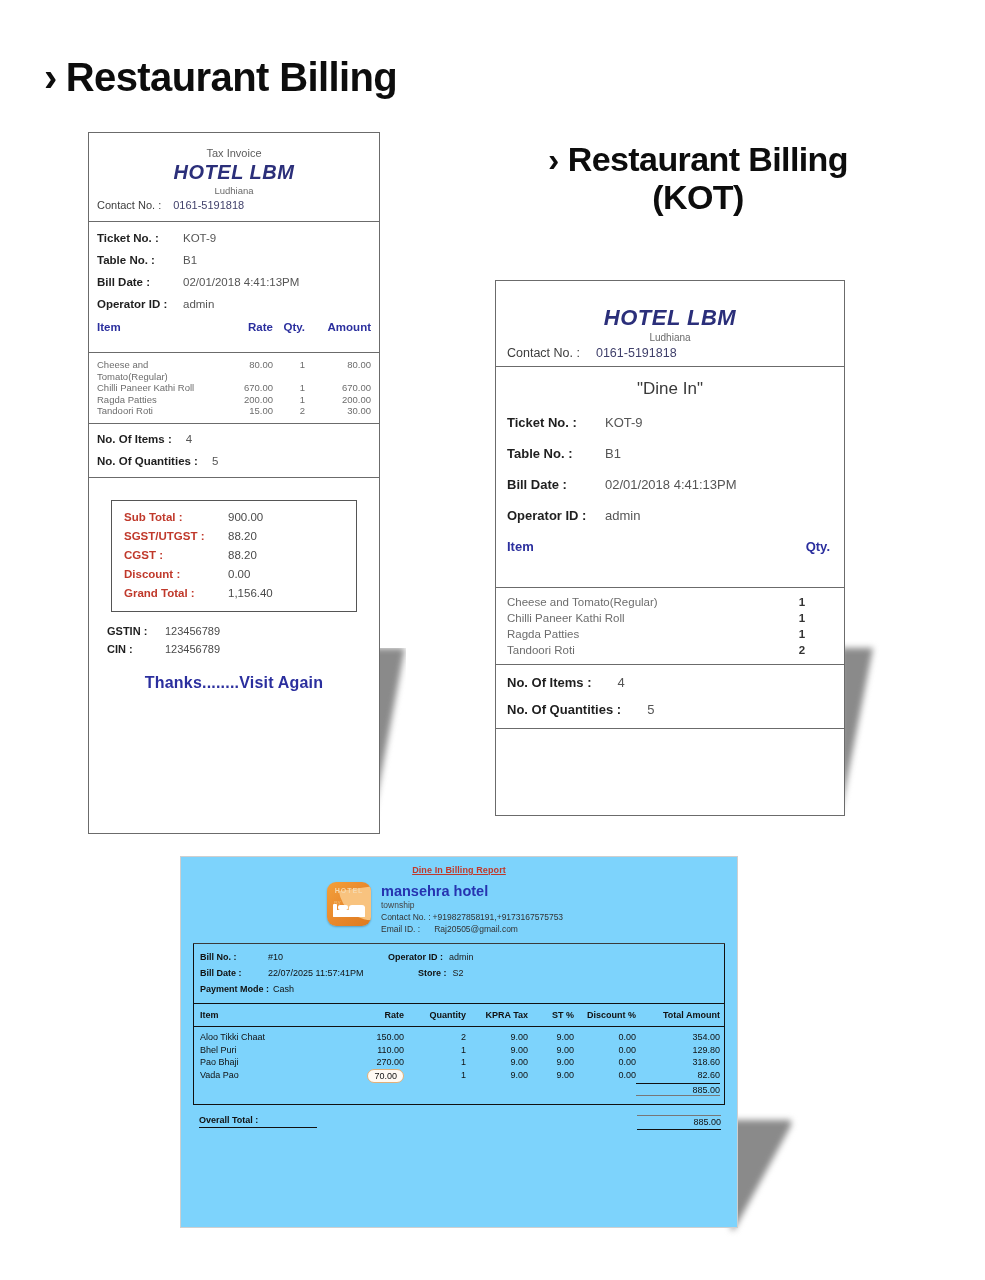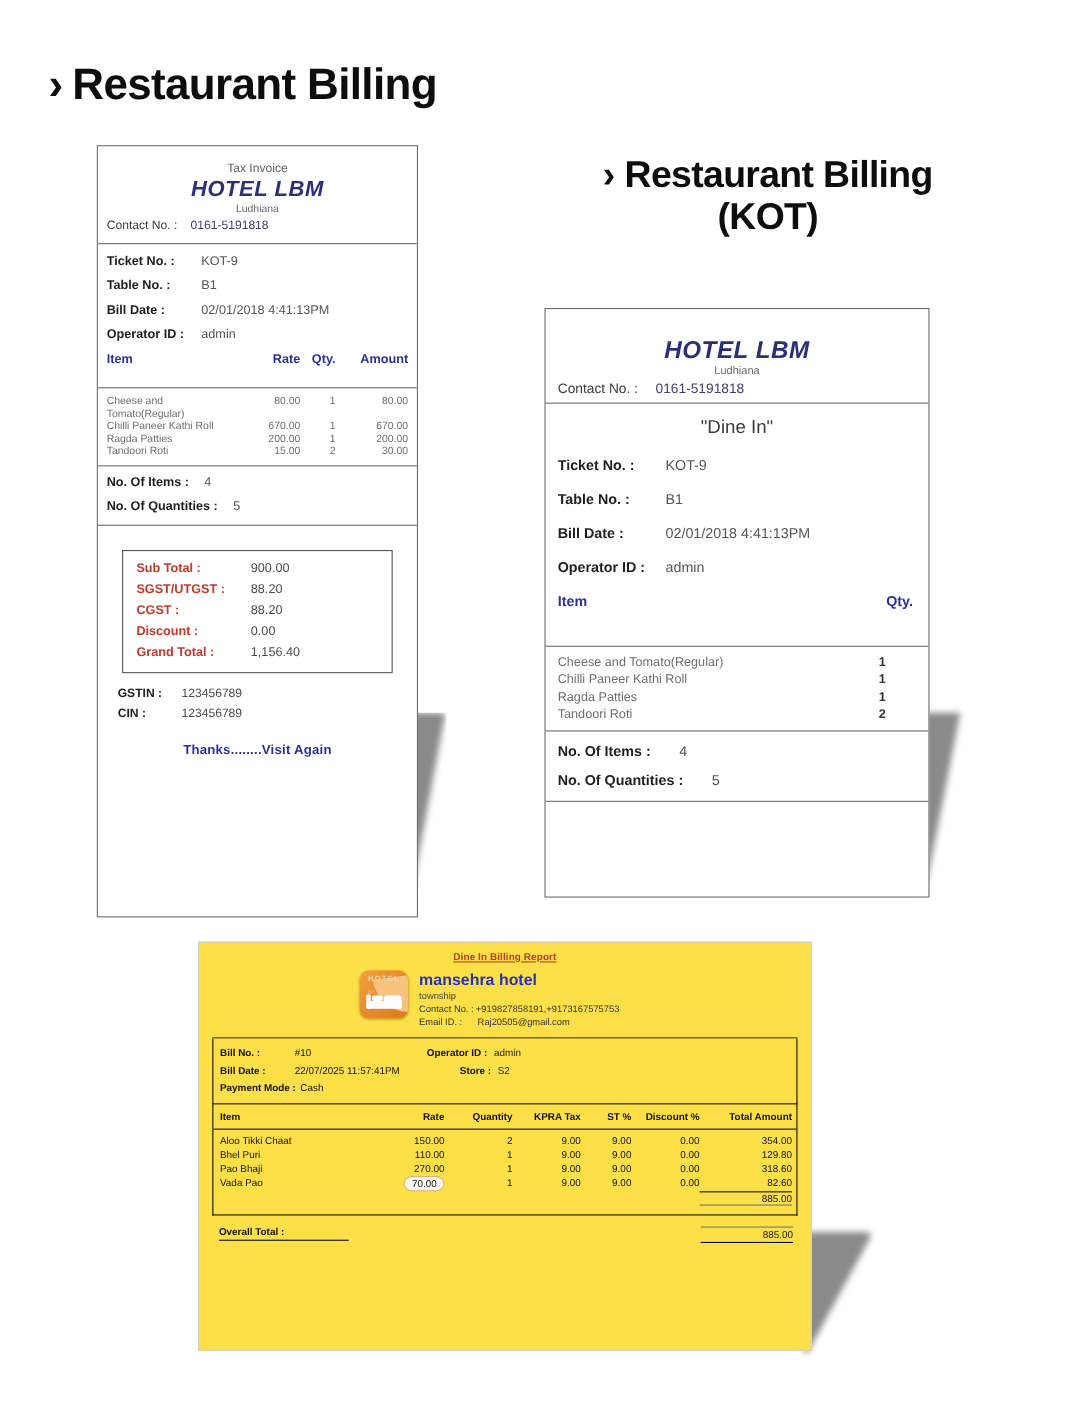--- a/index.html
+++ b/index.html
@@ -90,7 +90,7 @@
   .gstline .k{font-weight:bold;color:#1f1f1f;width:58px;flex:0 0 58px;}
   .gstline .v{color:#4a4a4a;}
   .thanks{
-    text-align:center;font-size:12px;font-weight:bold;color:#2b2f9e;
+    text-align:center;font-size:16px;font-weight:bold;color:#2b2f9e;
     margin-top:16px;letter-spacing:0.2px;
   }
   #receipt-bill .r-foot{padding-top:6px;}

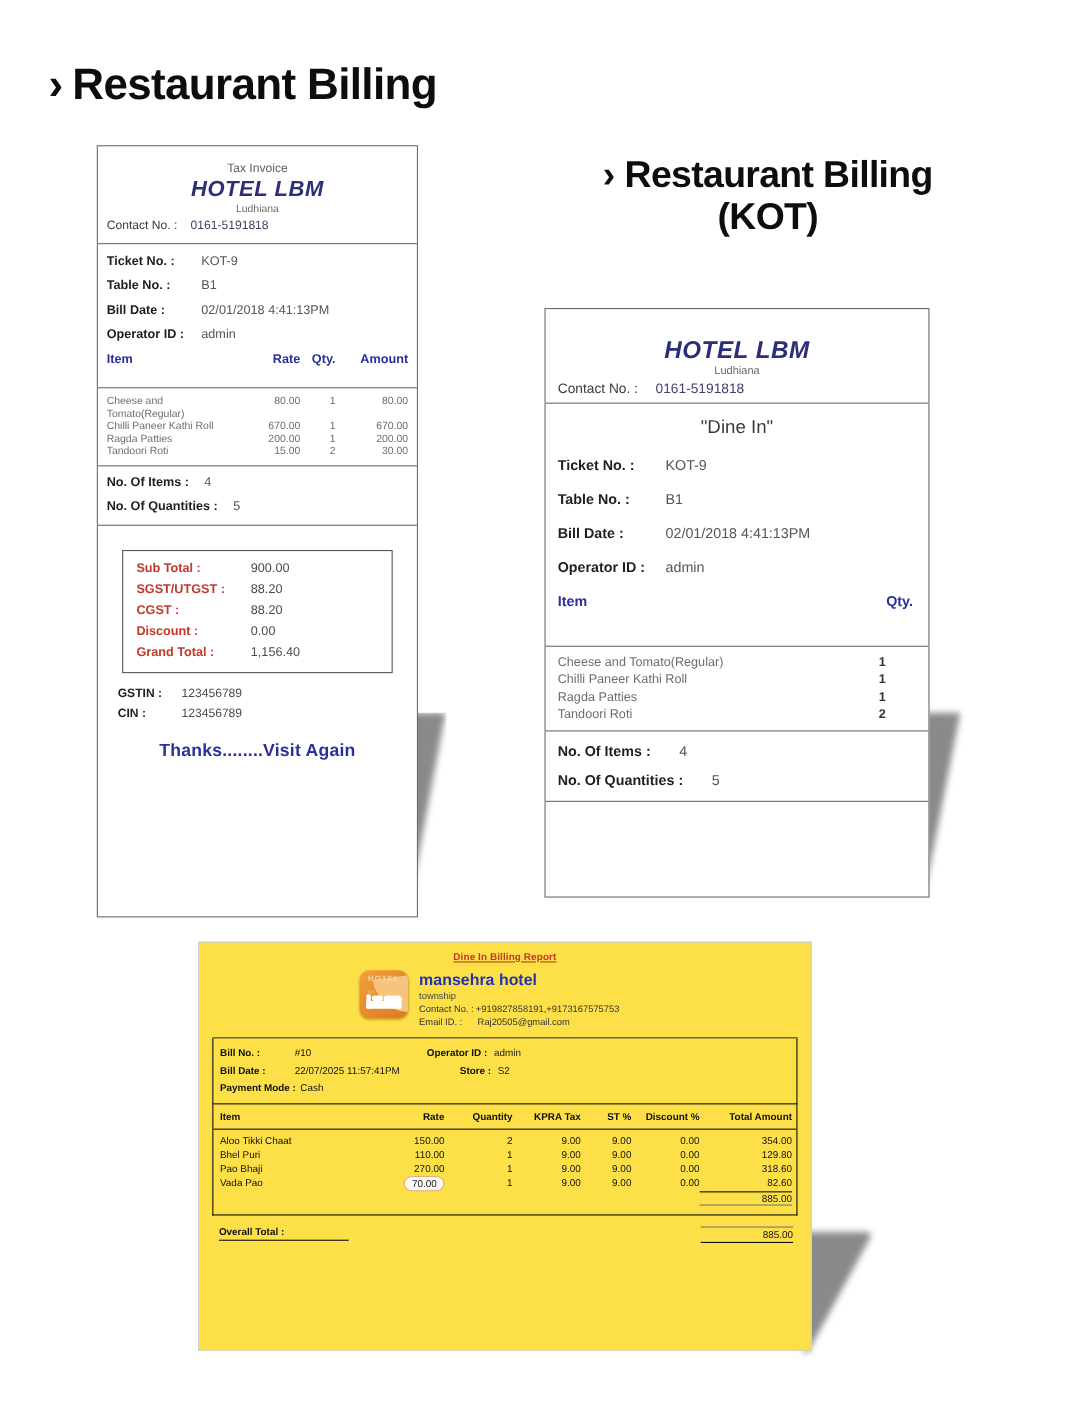--- a/index.html
+++ b/index.html
@@ -118,7 +118,7 @@
   
   #report{
     position:absolute;left:180px;top:856px;width:558px;height:372px;
-    background:#fde047;border:1px solid #cfcfcf;box-sizing:border-box;z-index:2;
+    background:#7dd3fc;border:1px solid #cfcfcf;box-sizing:border-box;z-index:2;
     font-family:"Liberation Sans", sans-serif;
   }
   .rep-inner{position:absolute;left:12px;top:8px;right:12px;bottom:8px;}

